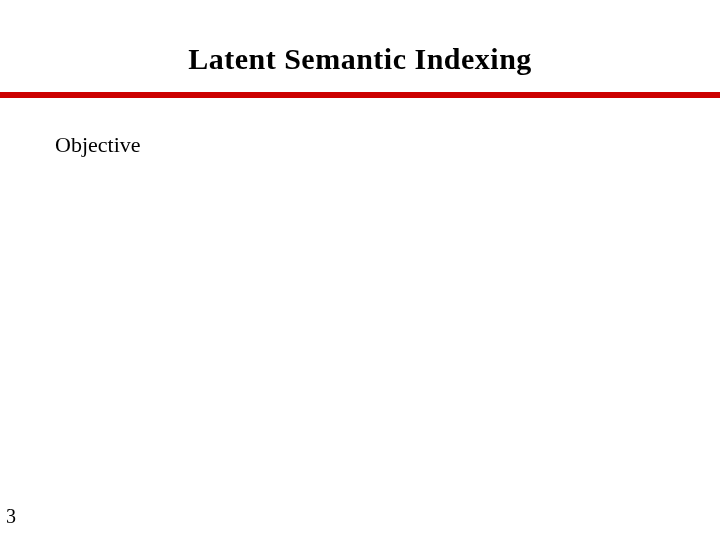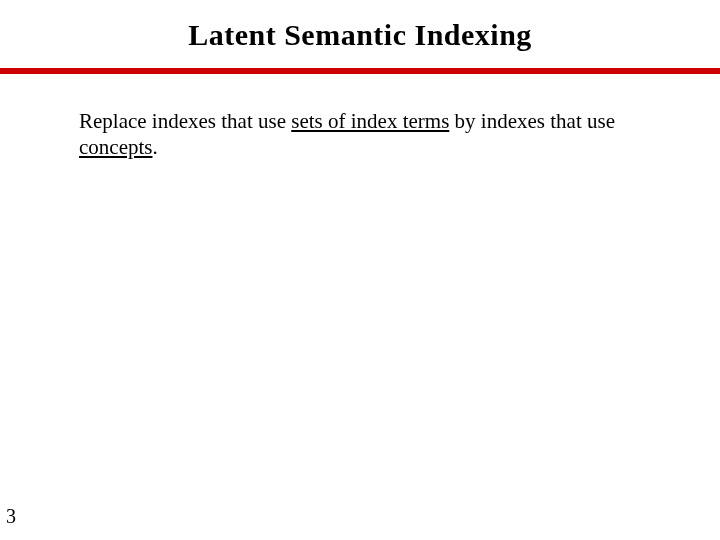--- a/index.html
+++ b/index.html
@@ -24,6 +24,7 @@
       color: #000;
       margin-bottom: 16px;
       letter-spacing: 0.5px;
+      margin-top: 24px;
     }
     .rule {
       border: none;

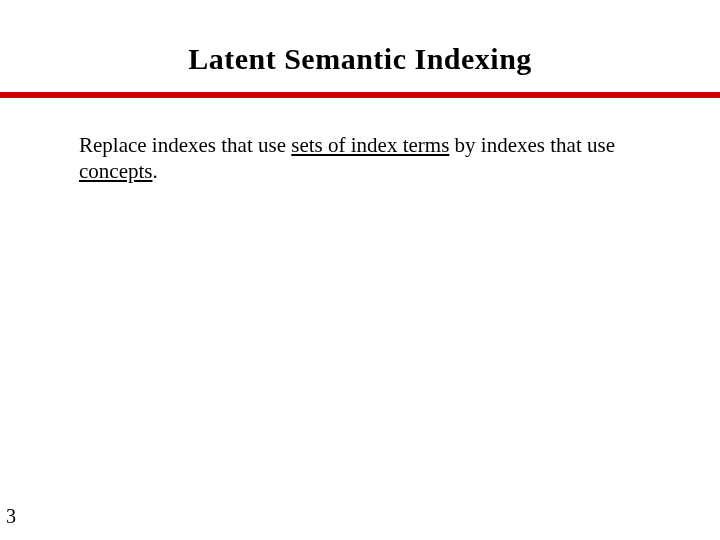--- a/index.html
+++ b/index.html
@@ -66,6 +66,7 @@
   <hr class="rule">
   <div class="content">
 
+    <div class="section-head">Objective</div>
     <p class="para">
       <span>Replace indexes that use </span><span class="u">sets of index terms</span><span> by indexes that use </span><span class="u">concepts</span><span>.</span>
     </p>

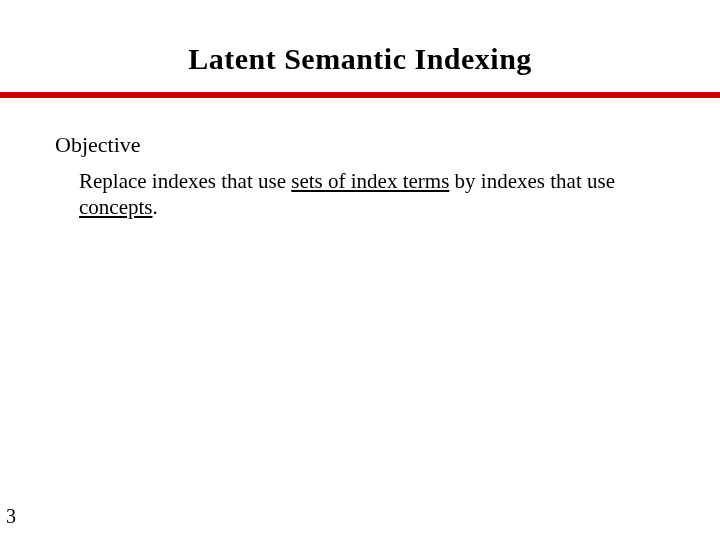--- a/index.html
+++ b/index.html
@@ -67,9 +67,6 @@
   <div class="content">
 
     <div class="section-head">Objective</div>
-    <p class="para">
-      <span>Replace indexes that use </span><span class="u">sets of index terms</span><span> by indexes that use </span><span class="u">concepts</span><span>.</span>
-    </p>
 
 
   </div>

